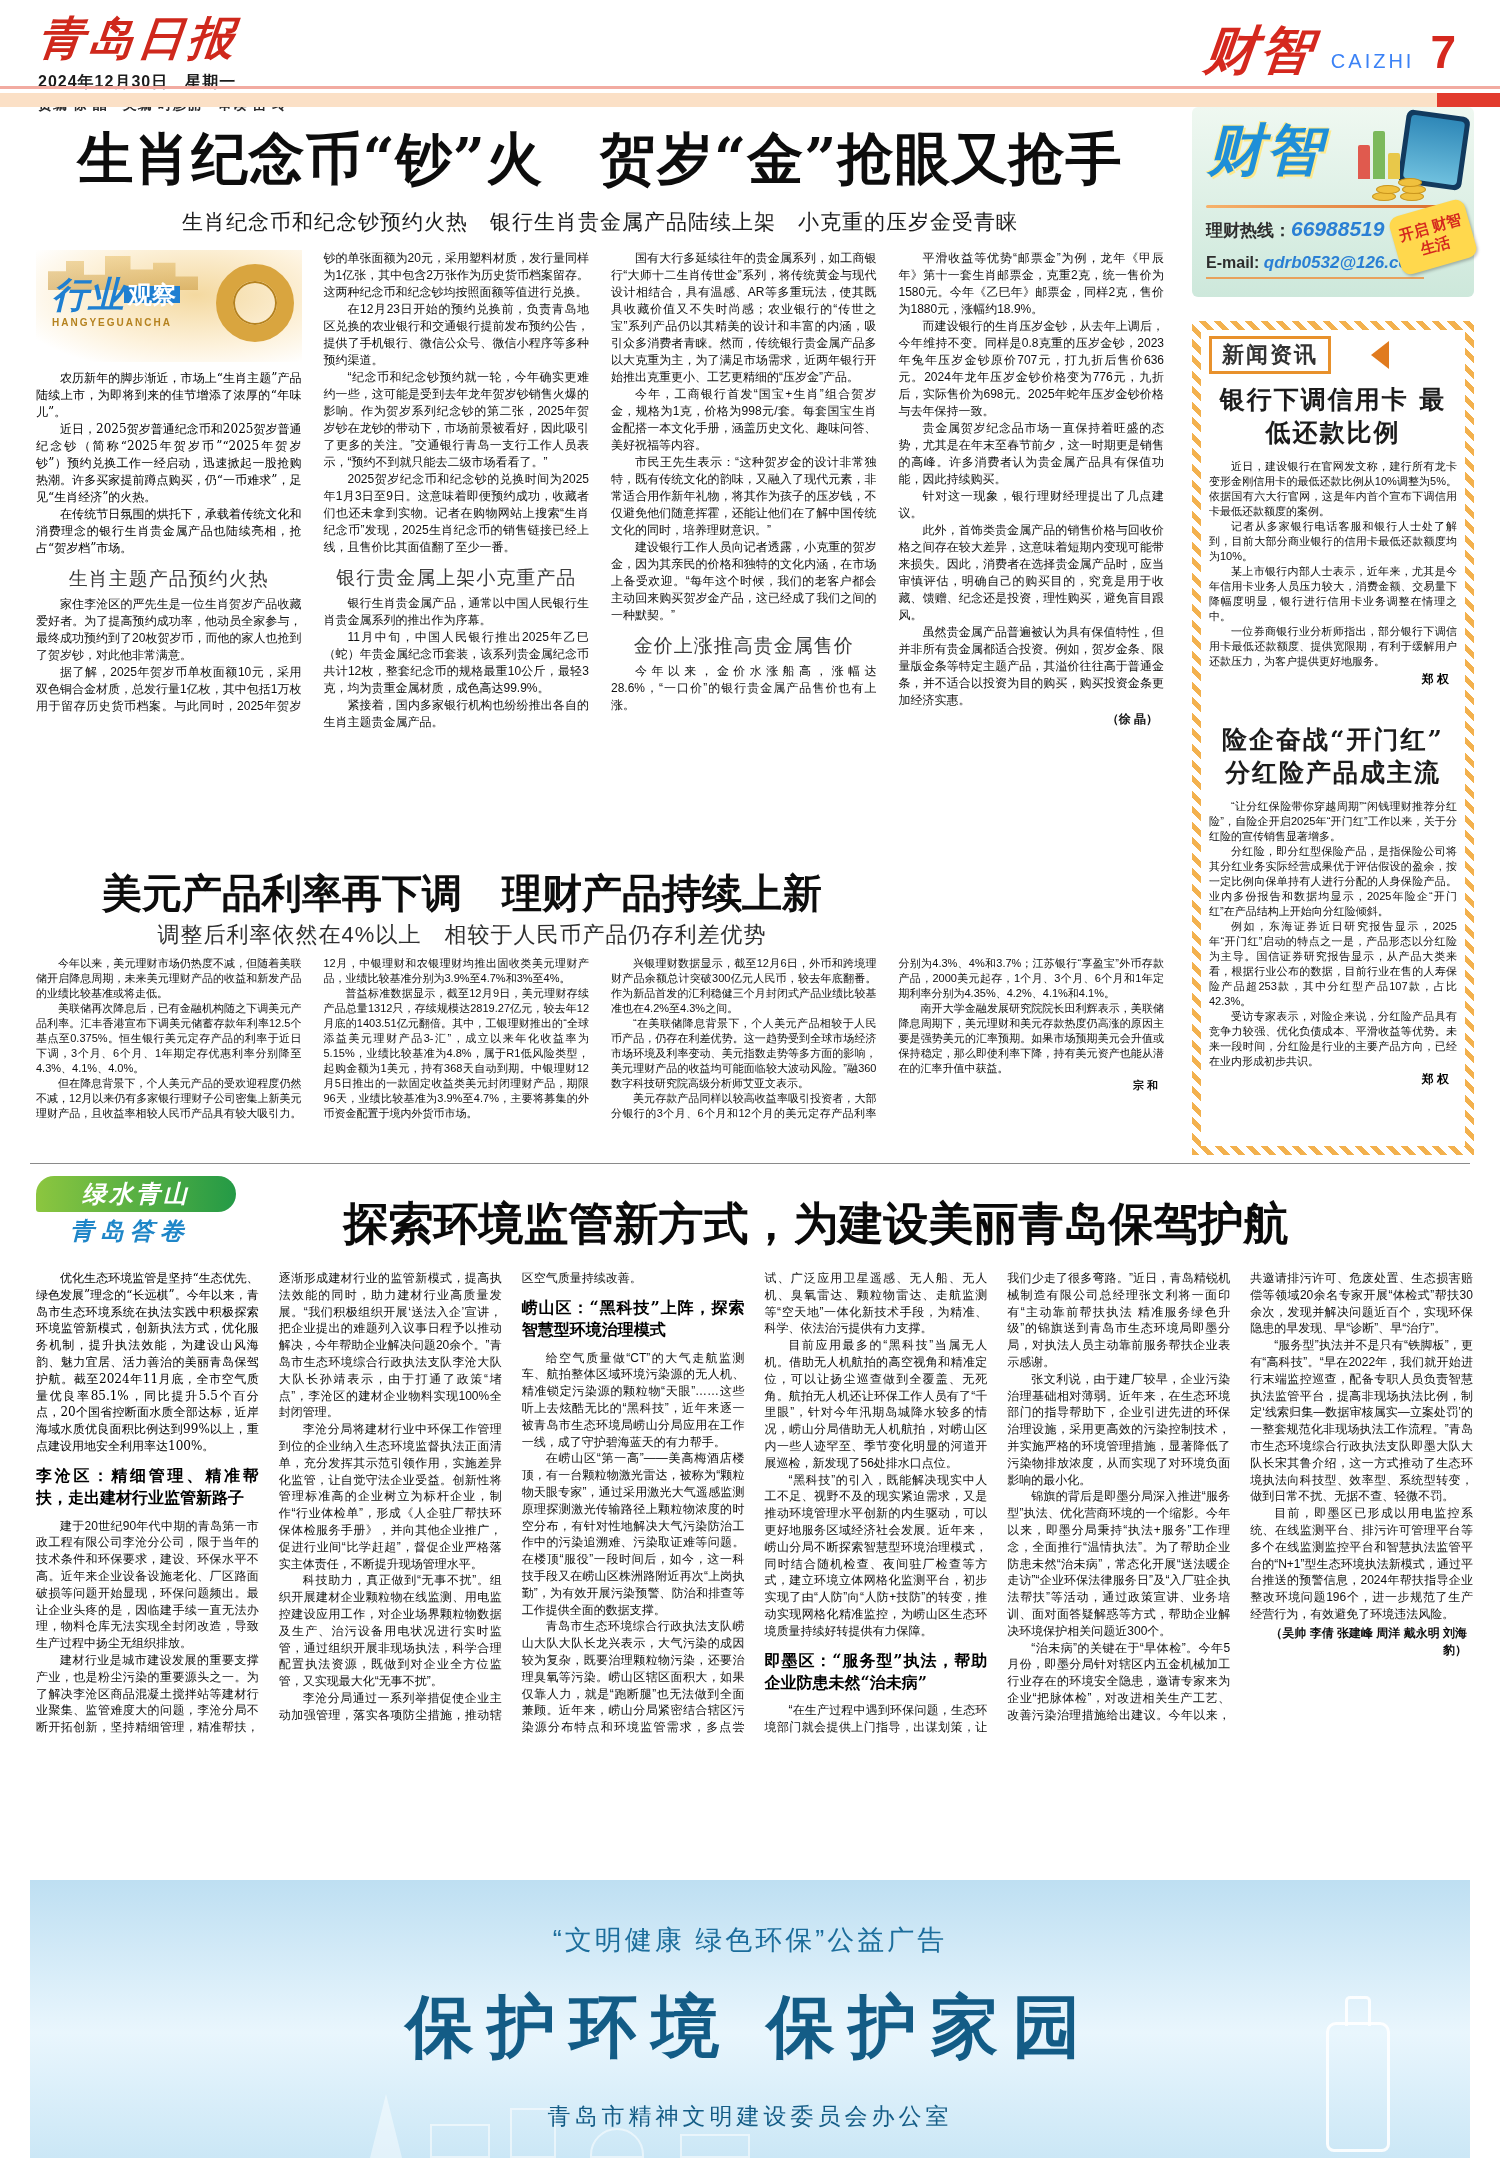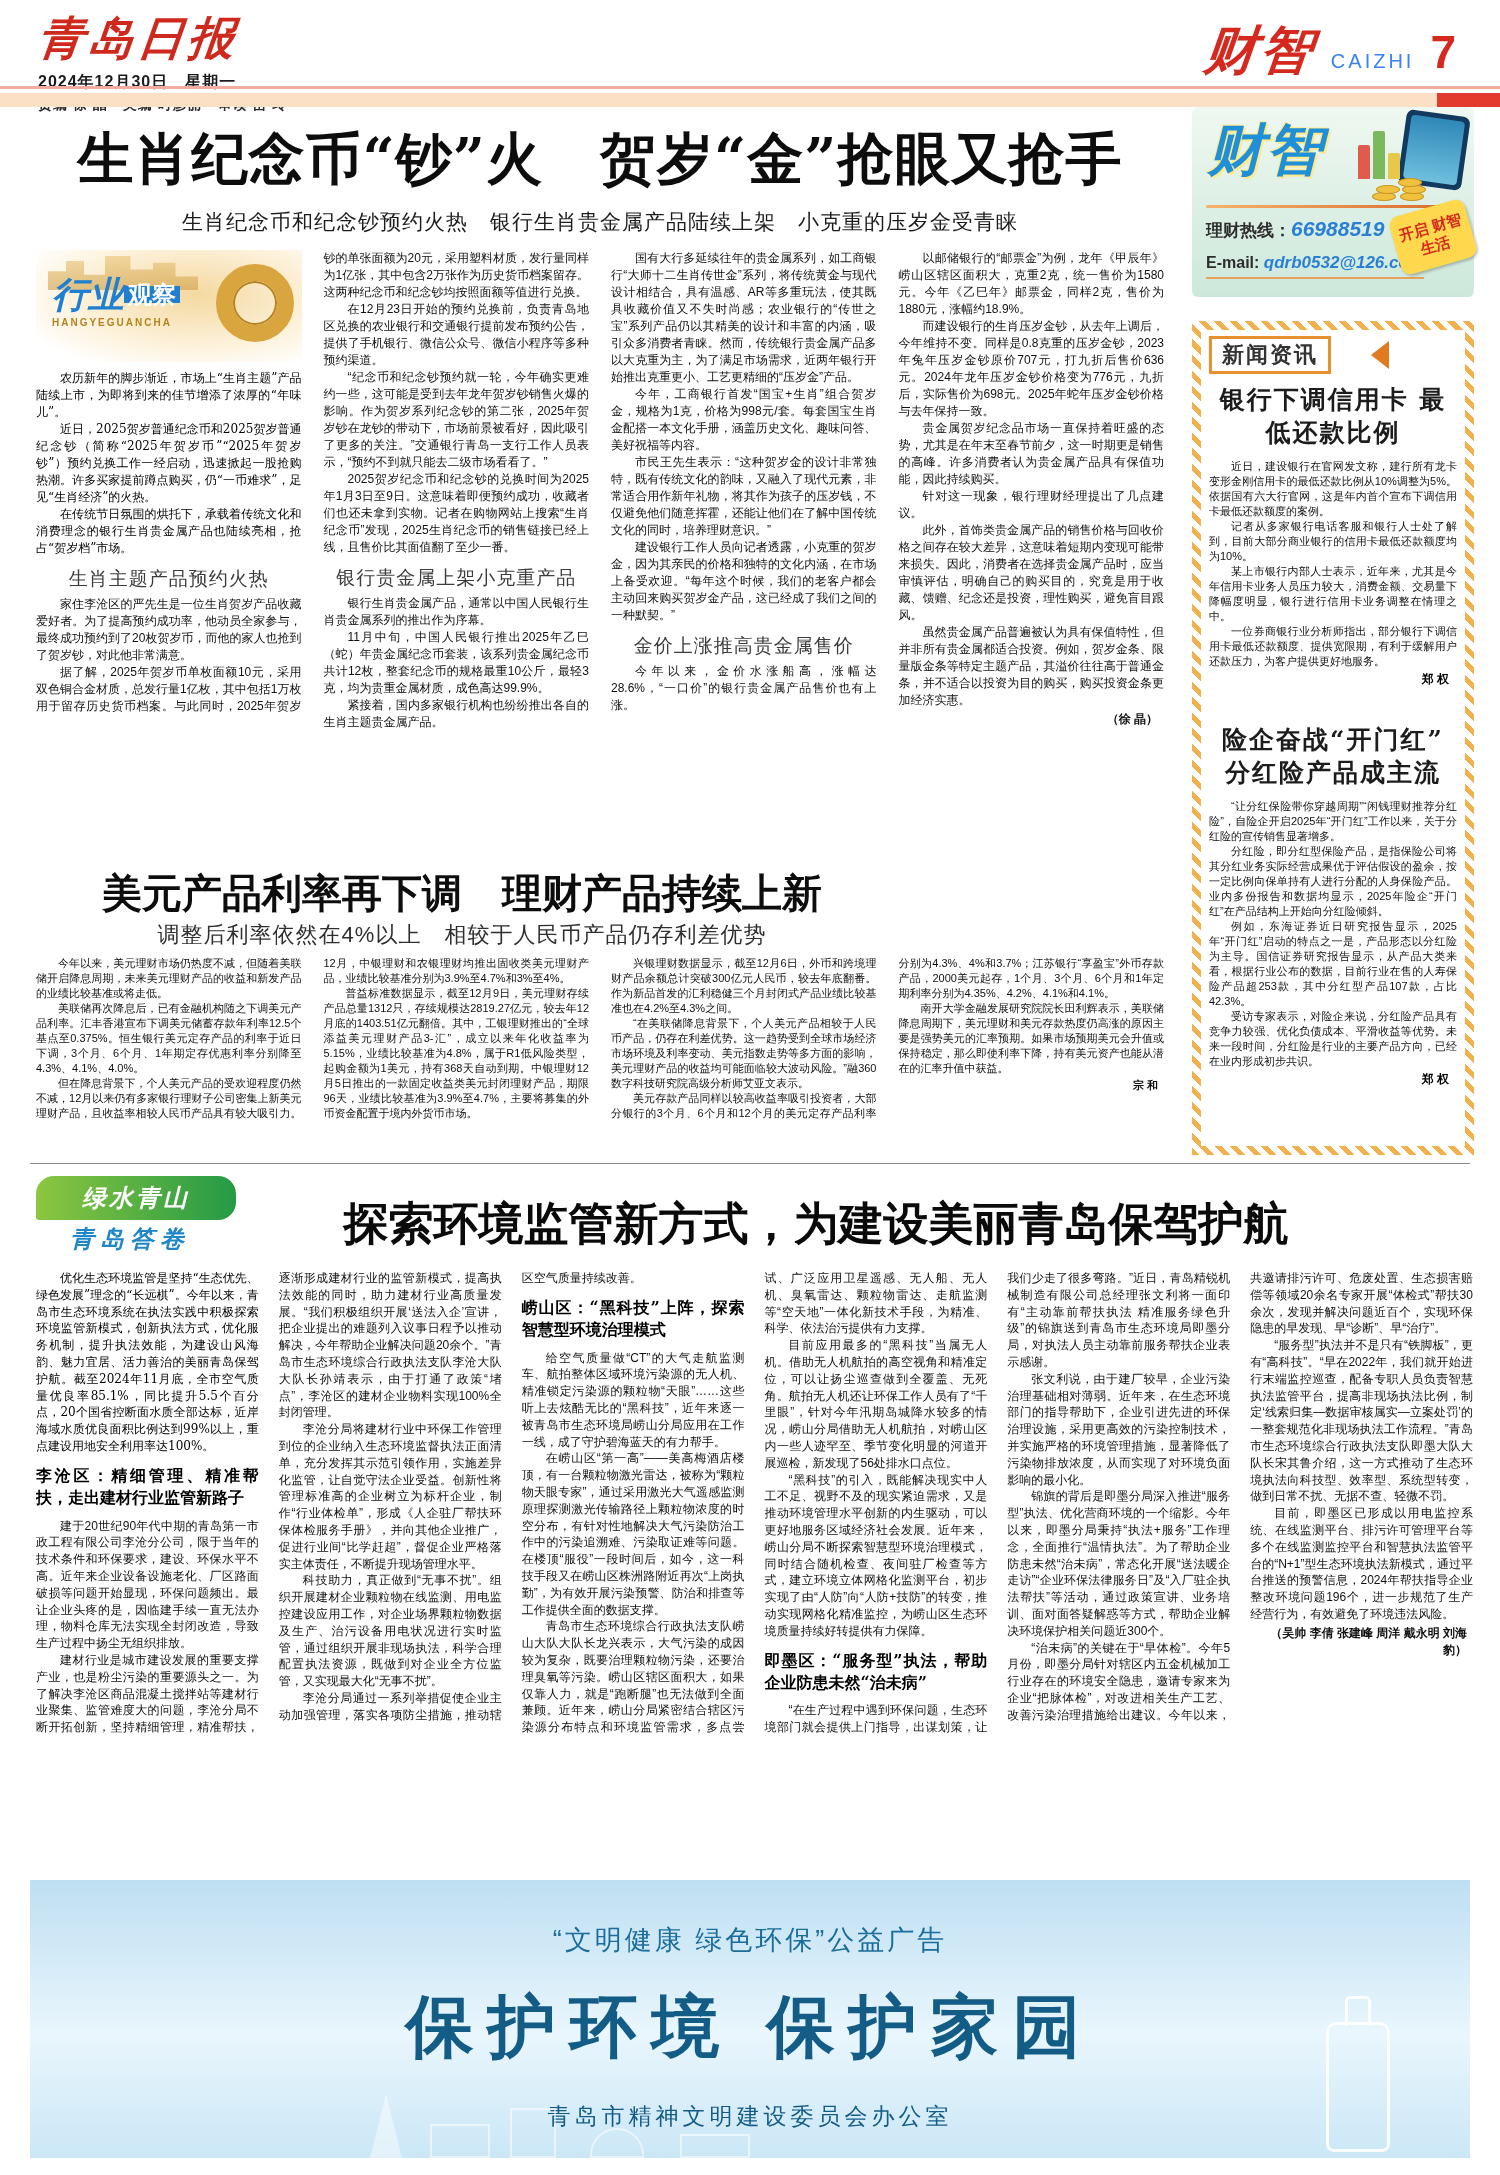--- a/index.html
+++ b/index.html
@@ -189,7 +189,7 @@
         <p class="para">建设银行工作人员向记者透露，小克重的贺岁金，因为其亲民的价格和独特的文化内涵，在市场上备受欢迎。“每年这个时候，我们的老客户都会主动回来购买贺岁金产品，这已经成了我们之间的一种默契。”</p>
         <p class="subhead">金价上涨推高贵金属售价</p>
         <p class="para">今年以来，金价水涨船高，涨幅达28.6%，“一口价”的银行贵金属产品售价也有上涨。</p>
-        <p class="para">以邮储银行的“邮票金”为例，龙年《甲辰年》崂山区辖区面积大，克重2克，统一售价为1580元。今年《乙巳年》邮票金，同样2克，售价为1880元，涨幅约18.9%。</p>
+        <p class="para">平滑收益等优势“邮票金”为例，龙年《甲辰年》第十一套生肖邮票金，克重2克，统一售价为1580元。今年《乙巳年》邮票金，同样2克，售价为1880元，涨幅约18.9%。</p>
         <p class="para">而建设银行的生肖压岁金钞，从去年上调后，今年维持不变。同样是0.8克重的压岁金钞，2023年兔年压岁金钞原价707元，打九折后售价636元。2024年龙年压岁金钞价格变为776元，九折后，实际售价为698元。2025年蛇年压岁金钞价格与去年保持一致。</p>
         <p class="para">贵金属贺岁纪念品市场一直保持着旺盛的态势，尤其是在年末至春节前夕，这一时期更是销售的高峰。许多消费者认为贵金属产品具有保值功能，因此持续购买。</p>
         <p class="para">针对这一现象，银行理财经理提出了几点建议。</p>

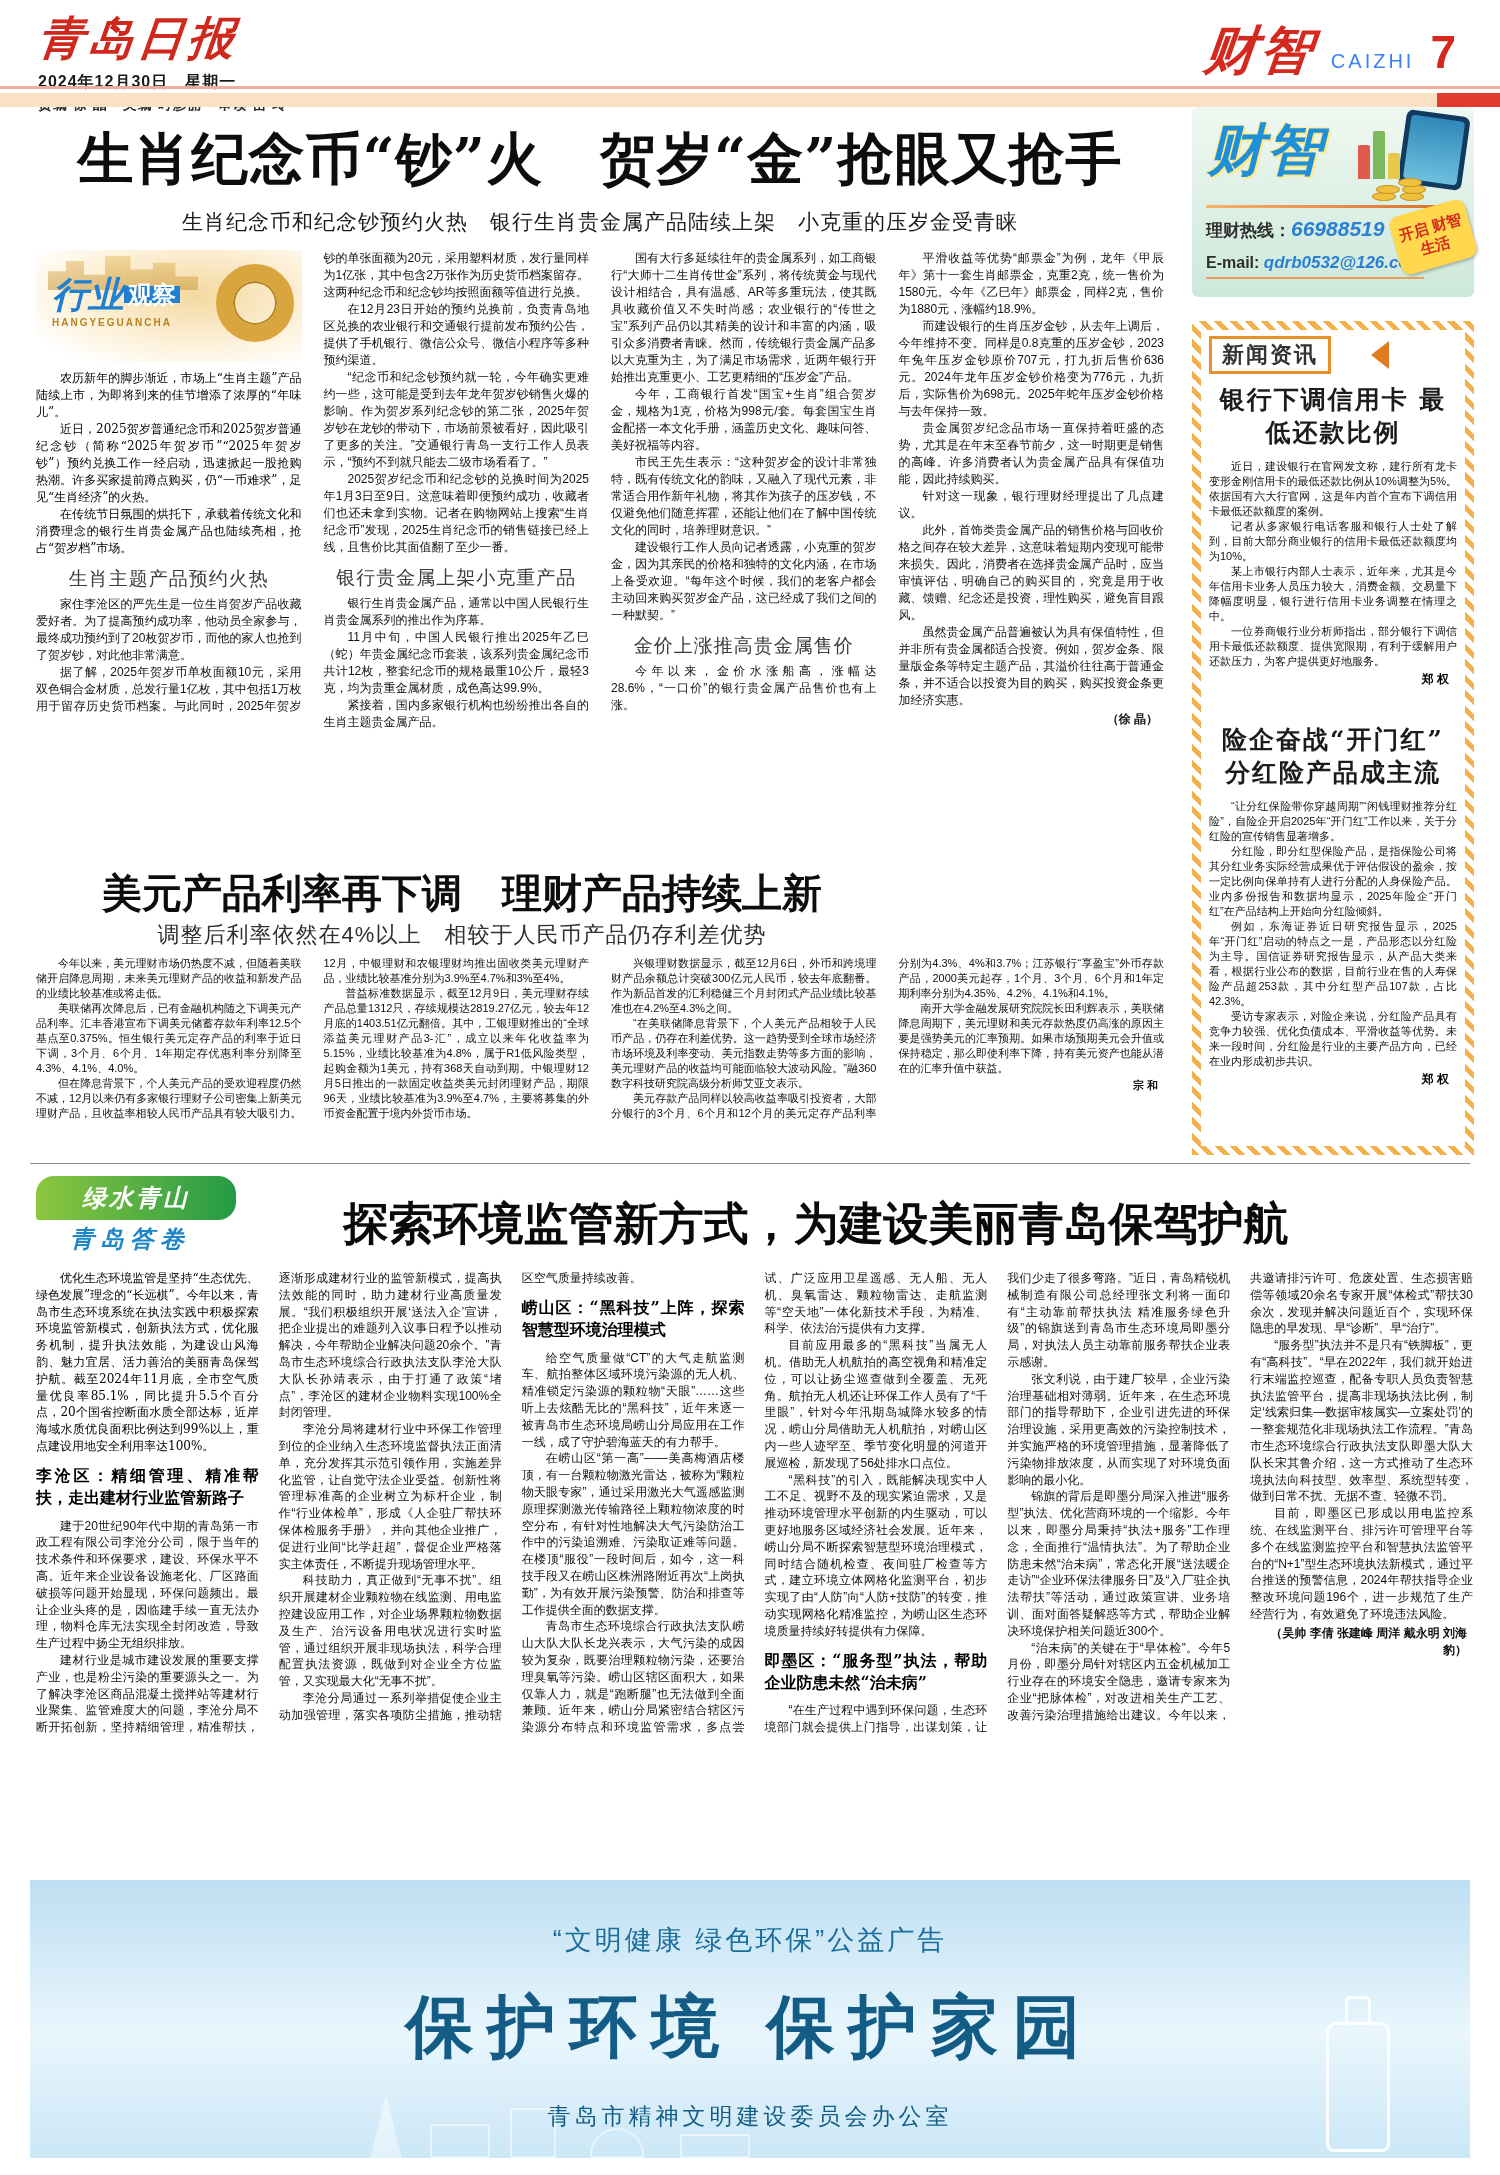--- a/index.html
+++ b/index.html
@@ -107,7 +107,7 @@
 
   
   .green-badge { position:absolute; top:1176px; left:36px; width:215px; }
-  .badge-leaf { width:200px; height:44px; background:linear-gradient(90deg,#8cc63f,#249a46);
+  .badge-leaf { width:200px; height:36px; background:linear-gradient(90deg,#8cc63f,#249a46);
                 border-radius:18px 18px 18px 3px; color:#fff; font-weight:bold; font-style:italic;
                 font-size:24px; display:flex; align-items:center; justify-content:center; letter-spacing:3px; }
   .badge-sub { margin-top:3px; color:#1f86c8; font-weight:bold; font-style:italic; font-size:24px;

